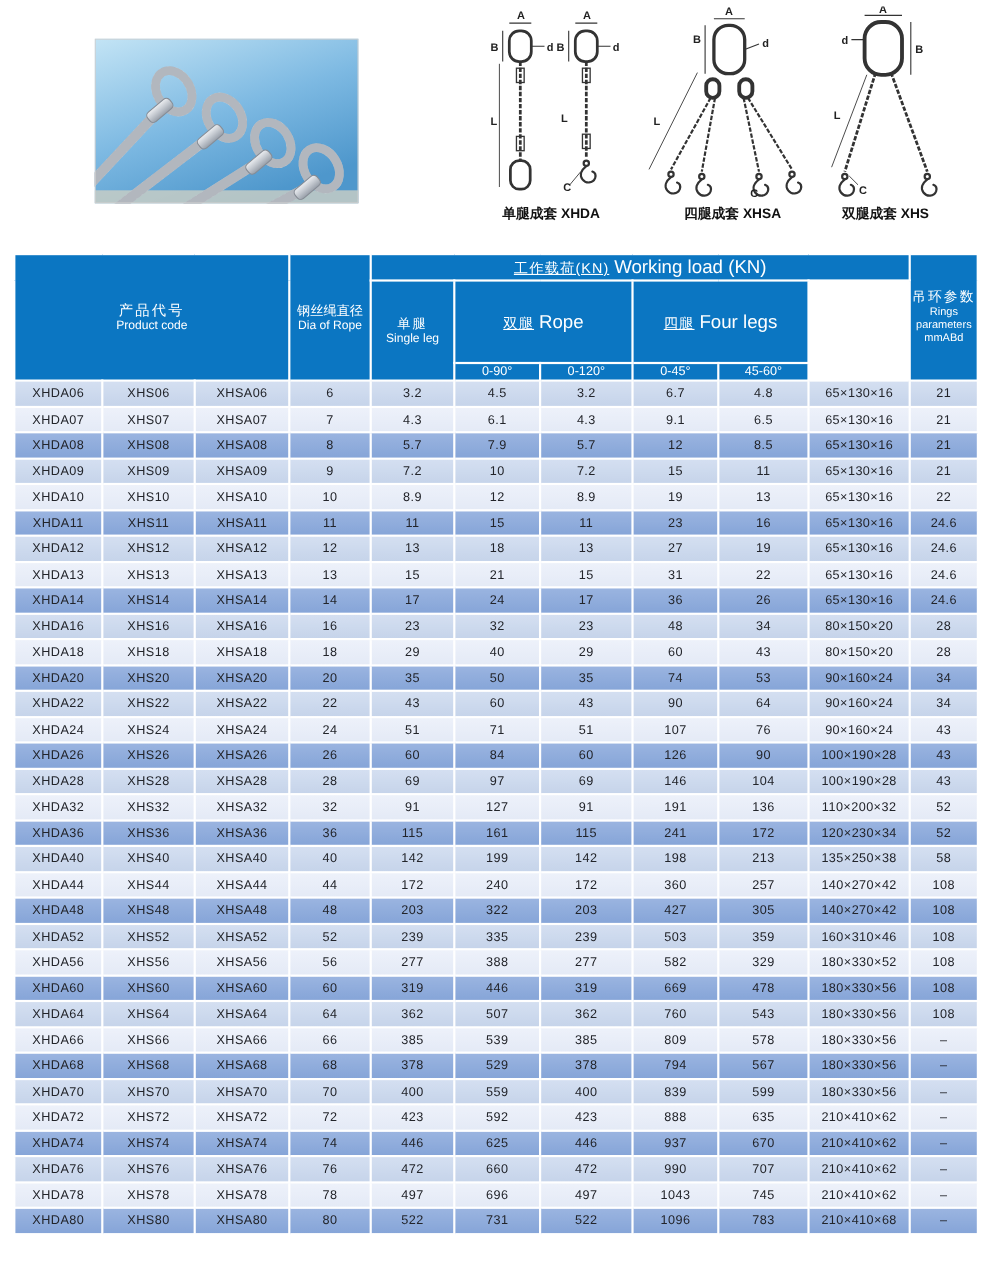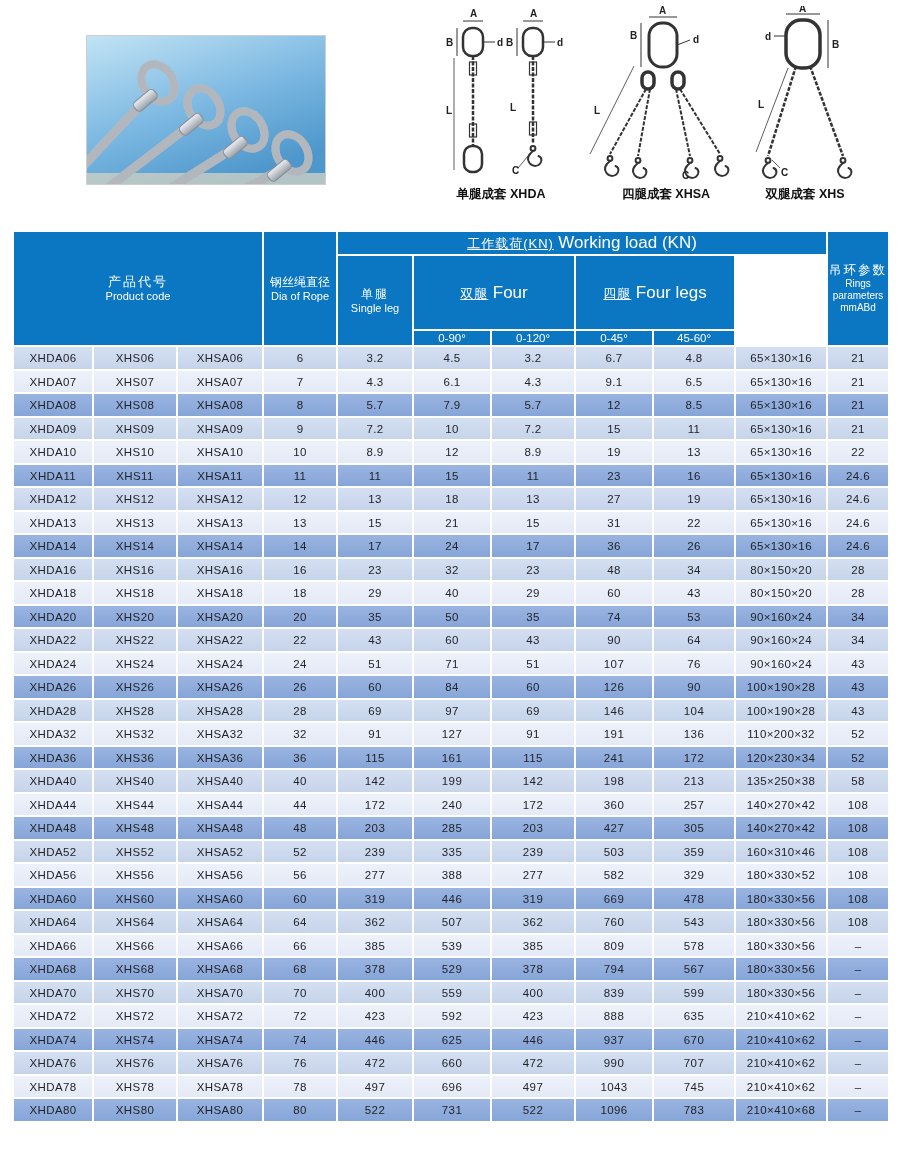--- a/index.html
+++ b/index.html
@@ -230,7 +230,7 @@
         </th>
         <th colspan="2">
           <span class="h-inline-cn">双腿</span>
-          <span class="h-inline-en">Four</span>
+          <span class="h-inline-en">Rope</span>
         </th>
         <th colspan="2">
           <span class="h-inline-cn">四腿</span>

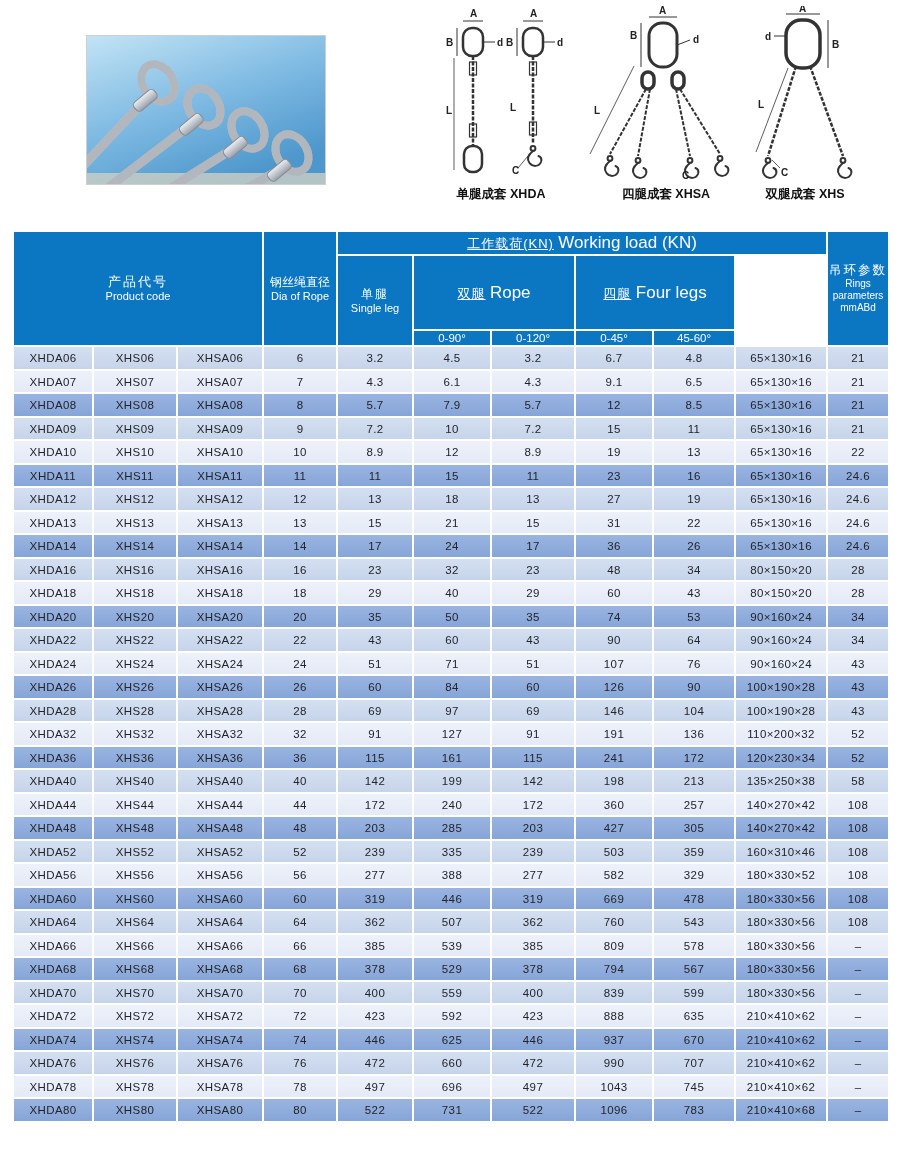--- a/index.html
+++ b/index.html
@@ -511,7 +511,7 @@
           <td>XHSA48</td>
           <td>48</td>
           <td>203</td>
-          <td>285</td>
+          <td>322</td>
           <td>203</td>
           <td>427</td>
           <td>305</td>

